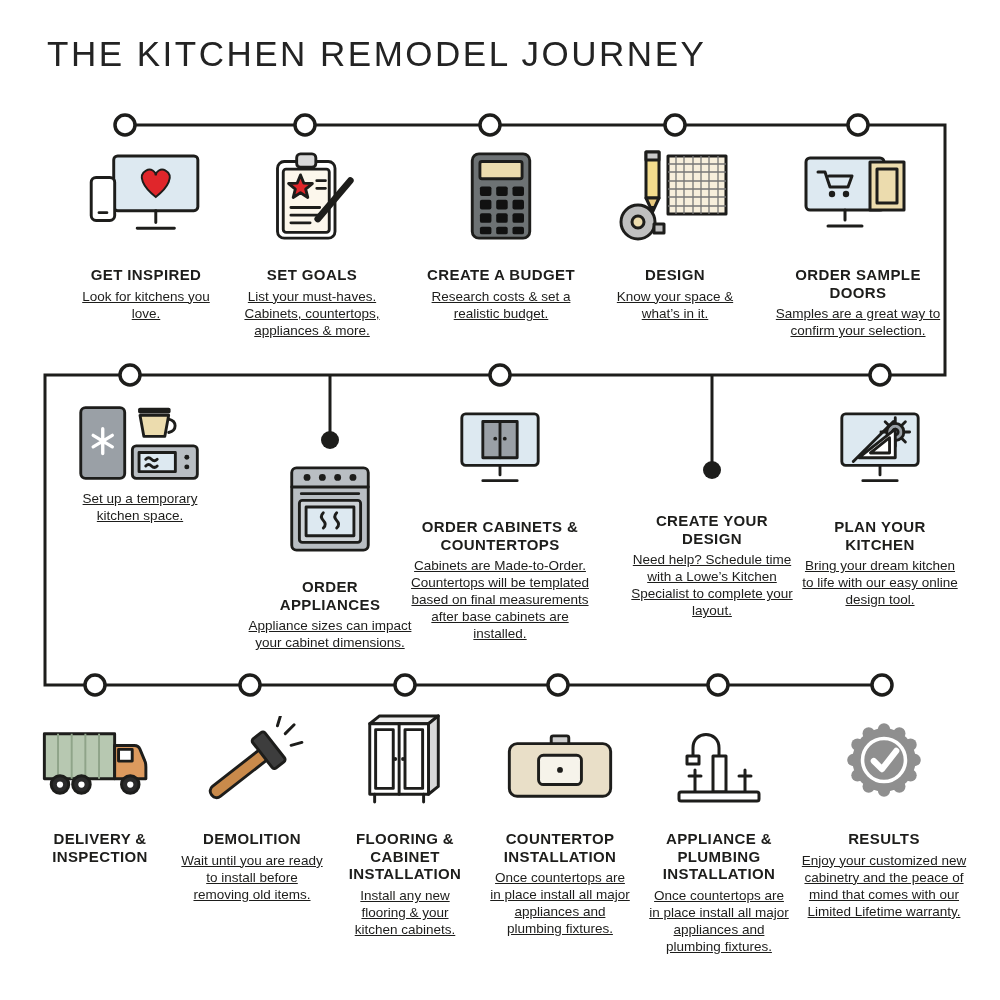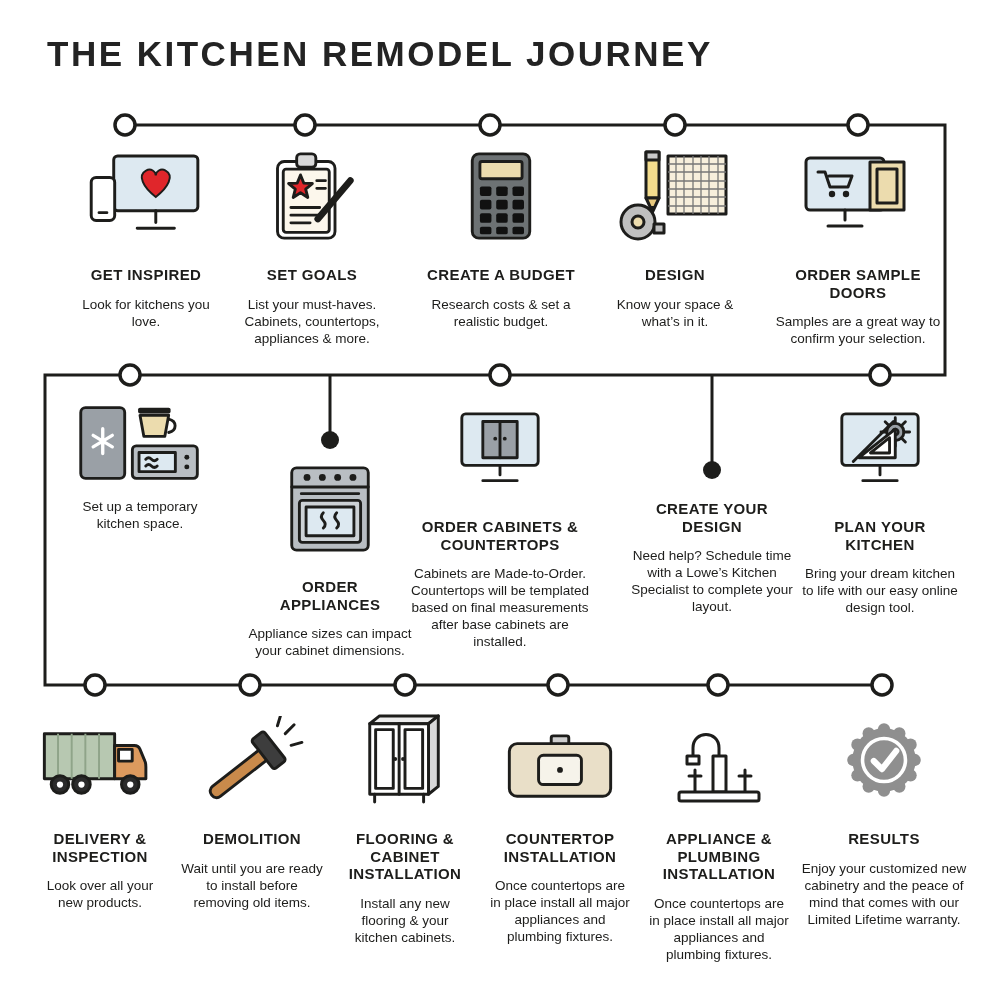--- a/index.html
+++ b/index.html
@@ -10,7 +10,7 @@
   html,body{margin:0;padding:0;}
   body{width:1000px;height:1000px;background:#fff;position:relative;overflow:hidden;
        font-family:"Liberation Sans",sans-serif;color:var(--line);}
-  .title{position:absolute;left:47px;top:34px;font-size:35px;font-weight:700;
+  .title{position:absolute;left:47px;top:34px;font-size:35px;font-weight:400;
          letter-spacing:2.5px;color:#232323;white-space:nowrap;}
   #connectors{position:absolute;left:0;top:0;z-index:0;}
   .step{position:absolute;display:flex;flex-direction:column;align-items:center;

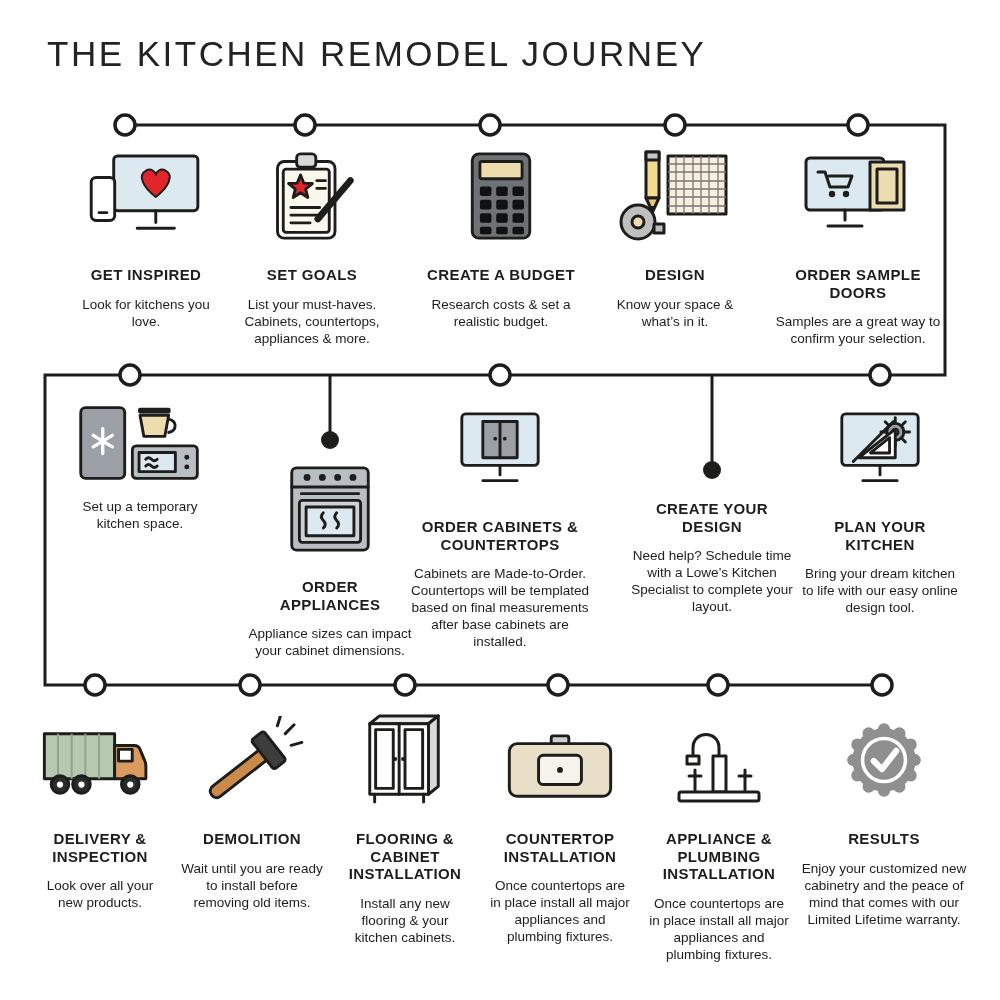--- a/index.html
+++ b/index.html
@@ -17,7 +17,7 @@
         text-align:center;z-index:2;}
   .icon{display:flex;align-items:flex-end;justify-content:center;}
   .label{font-weight:700;font-size:15px;letter-spacing:.4px;line-height:1.18;margin-top:24px;}
-  .desc{font-size:13.5px;line-height:1.26;margin-top:12px;}
+  .desc{font-size:13.5px;line-height:1.26;margin-top:4px;text-decoration:underline;}
   .s{stroke:var(--line);stroke-width:3;stroke-linecap:round;stroke-linejoin:round;}
   .gl{stroke:#777;stroke-width:1.3;}
   .pl{stroke:#8fa489;stroke-width:2;}

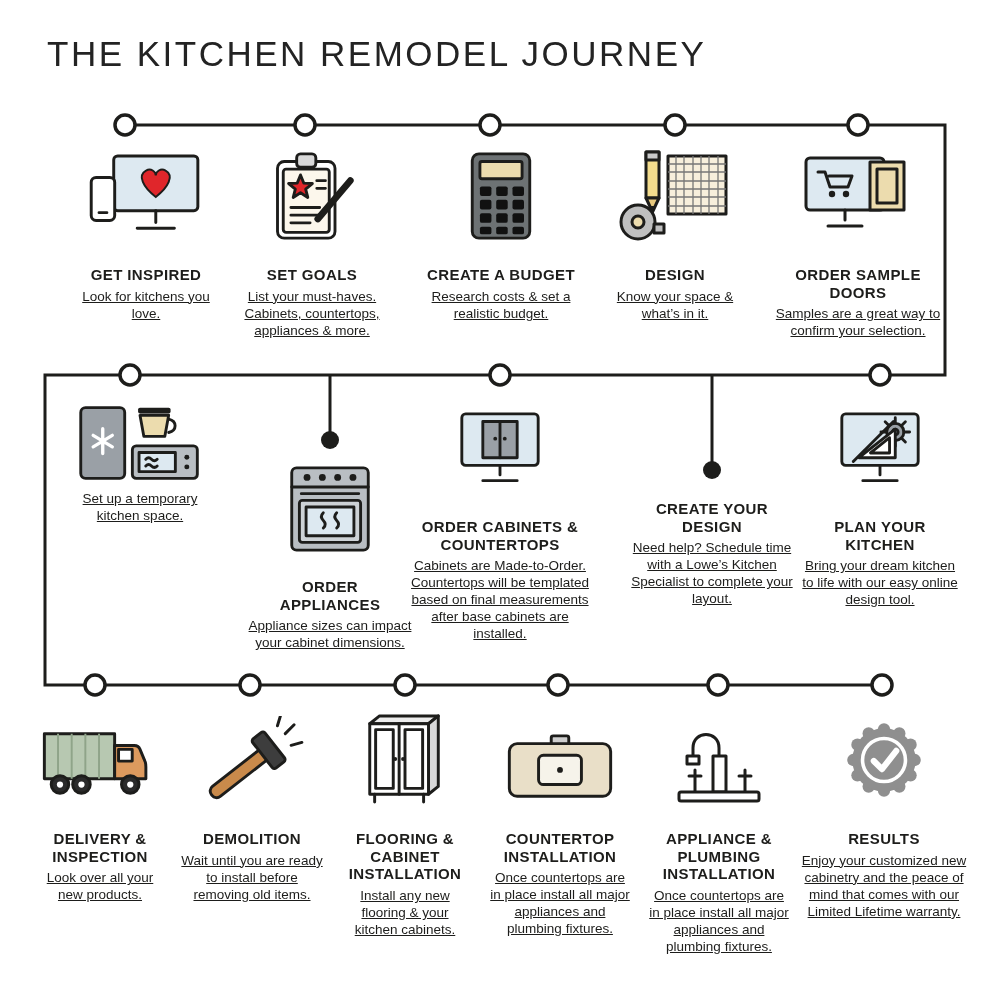--- a/index.html
+++ b/index.html
@@ -197,7 +197,7 @@
 </div>
 
 <div class="step" style="left:618px;top:500px;width:188px">
-  <div class="label" style="max-width:130px;margin-top:0">CREATE YOUR DESIGN</div>
+  <div class="label" style="max-width:130px;margin-top:12px">CREATE YOUR DESIGN</div>
   <div class="desc" style="max-width:186px">Need help? Schedule time with a Lowe’s Kitchen Specialist to complete your layout.</div>
 </div>
 

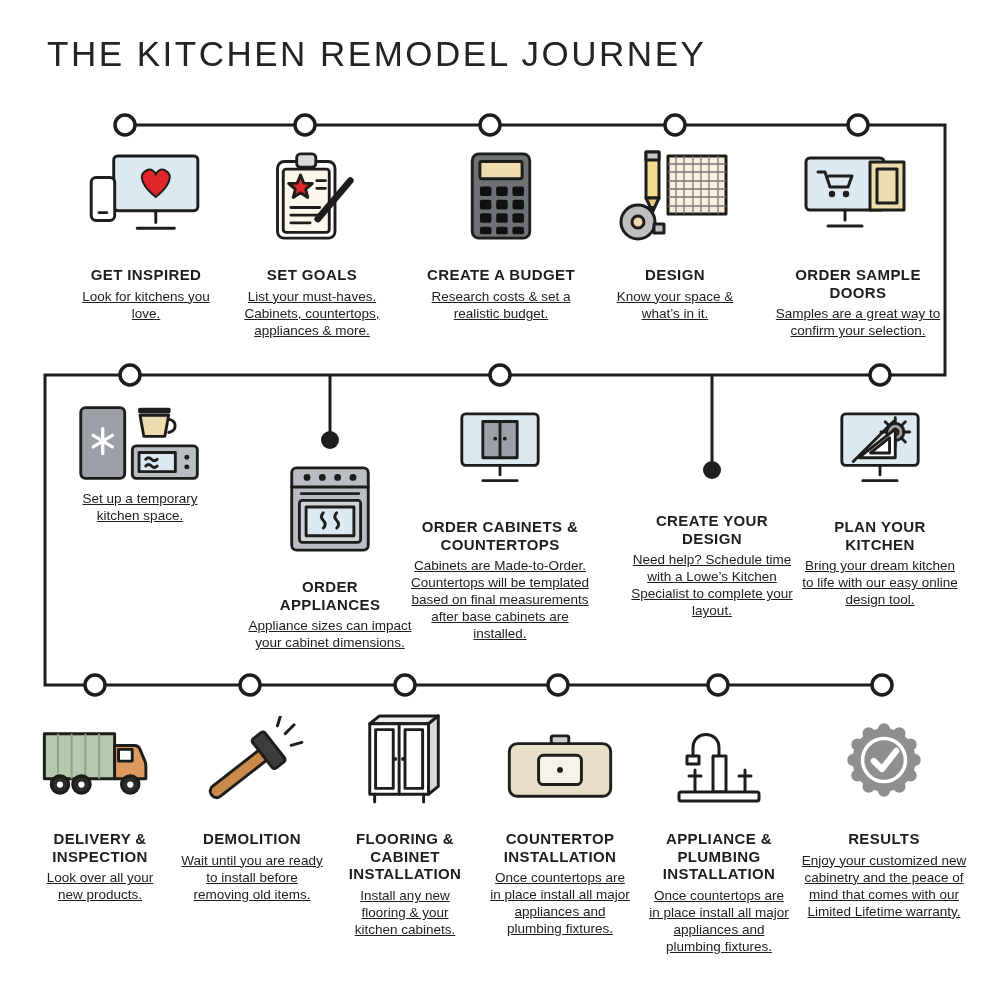--- a/index.html
+++ b/index.html
@@ -236,7 +236,6 @@
     </svg>
   </div>
   <div class="label" style="max-width:120px">DELIVERY &amp; INSPECTION</div>
-  <div class="desc" style="max-width:130px">Look over all your new products.</div>
 </div>
 
 <div class="step" style="left:169px;top:710px;width:166px">

